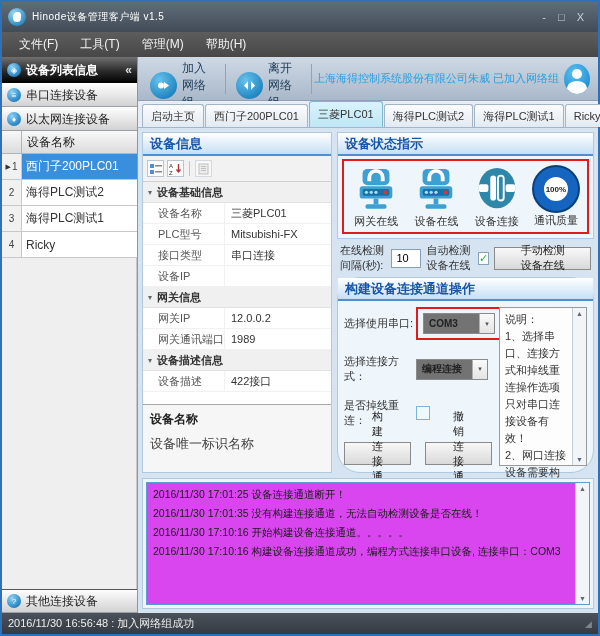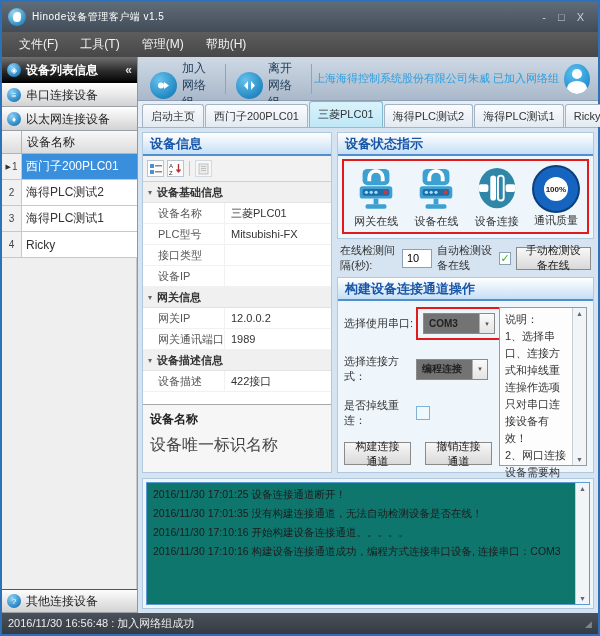--- a/index.html
+++ b/index.html
@@ -283,6 +283,7 @@
               </div>
             <div class="prow">
                 <span class="plabel">接口类型</span>
+                <span class="pval">串口连接</span>
               </div>
             <div class="prow">
                 <span class="plabel">设备IP</span>

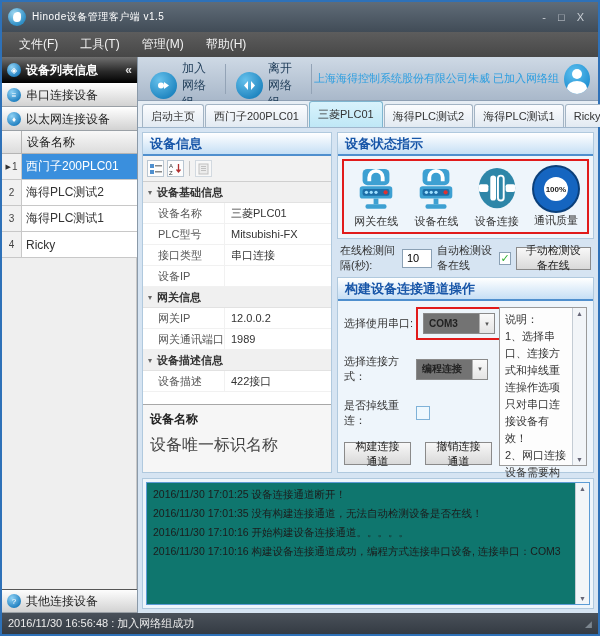--- a/index.html
+++ b/index.html
@@ -94,7 +94,7 @@
   .detect-row { height:30px; flex:0 0 30px; display:flex; align-items:center; gap:5px; font-size:11px; color:#333; padding:0 3px; }
   .interval-input { width:30px; height:19px; border:1px solid #8aa0b4; background:#fff; font-size:11px; text-align:left; padding-left:4px; font-family:inherit; }
   .chk { width:13px; height:13px; border:1px solid #8aa0b4; background:#fff; display:flex; align-items:center; justify-content:center; color:#2faf2f; font-size:11px; font-weight:bold; line-height:1; }
-  .btn { height:23px; border:1px solid #8a8a8a; background:linear-gradient(#f8f8f8,#d9d9d9); font-size:11px; color:#222; padding:0 8px; display:inline-flex; align-items:center; font-family:inherit; }
+  .btn { height:23px; border:1px solid #8a8a8a; background:linear-gradient(#f8f8f8,#d9d9d9); font-size:11px; color:#222; padding:0 24px; display:inline-flex; align-items:center; font-family:inherit; }
 
   .channel-panel { flex:1; }
   .channel-body { flex:1; display:flex; padding:6px; gap:7px; min-height:0; }

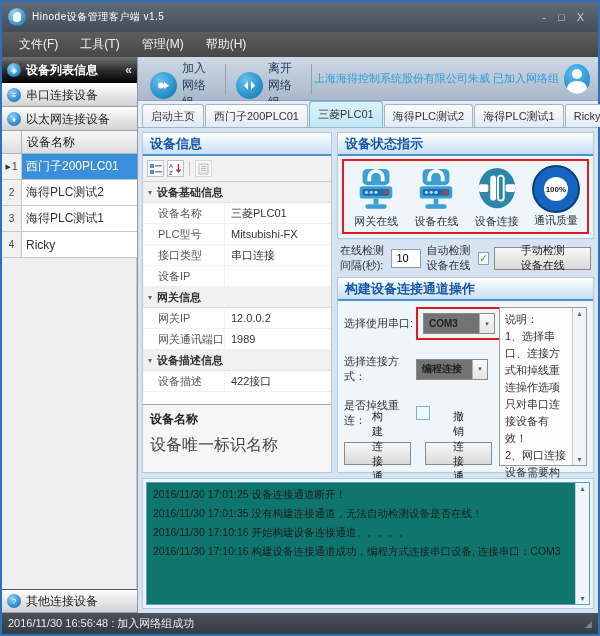--- a/index.html
+++ b/index.html
@@ -96,7 +96,7 @@
   .chk { width:13px; height:13px; border:1px solid #8aa0b4; background:#fff; display:flex; align-items:center; justify-content:center; color:#2faf2f; font-size:11px; font-weight:bold; line-height:1; }
   .btn { height:23px; border:1px solid #8a8a8a; background:linear-gradient(#f8f8f8,#d9d9d9); font-size:11px; color:#222; padding:0 24px; display:inline-flex; align-items:center; font-family:inherit; }
 
-  .channel-panel { flex:1; }
+  .channel-panel { flex:1;border-radius:23px; }
   .channel-body { flex:1; display:flex; padding:6px; gap:7px; min-height:0; }
   .ch-left { width:148px; flex:0 0 148px; display:flex; flex-direction:column; font-size:11px; color:#333; }
   .ch-row { display:flex; align-items:center; margin-bottom:14px; }

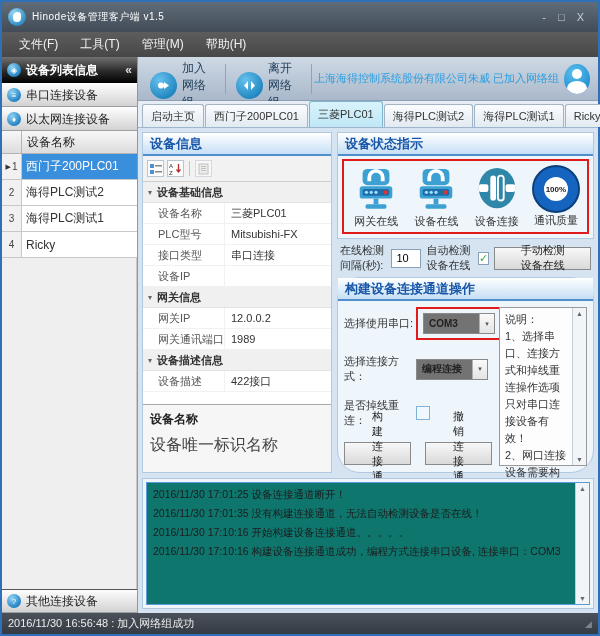--- a/index.html
+++ b/index.html
@@ -80,7 +80,7 @@
   .pval { flex:1; display:flex; align-items:center; padding-left:6px; color:#333; }
   .pg-desc { flex:0 0 68px; border-top:1px solid #a8a8a8; background:#f6f6f6; padding:6px 7px; }
   .pg-desc .t { font-weight:bold; font-size:12px; color:#222; }
-  .pg-desc .d { font-size:16px; color:#444; margin-top:7px; }
+  .pg-desc .d { font-size:13px; color:#444; margin-top:7px; }
 
   
   .right-col { flex:1; display:flex; flex-direction:column; gap:4px; min-width:0; }

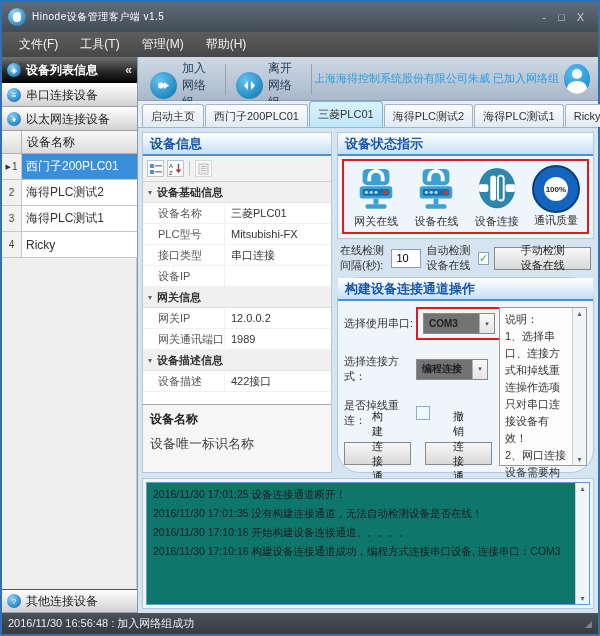--- a/index.html
+++ b/index.html
@@ -116,7 +116,7 @@
   .output-panel { flex:0 0 131px; margin:3px 4px 4px 4px; }
   .out-hd .sp { flex:1; }
   .out-chev { font-size:10px; color:#446a90; font-weight:normal; }
-  .out-box { flex:1; border:1px solid #5b9bd5; background:#0f766e; margin:3px; display:flex; min-height:0; }
+  .out-box { flex:1; border:1px solid #5b9bd5; background:#d946ef; margin:3px; display:flex; min-height:0; }
   .logs { flex:1; padding:2px 6px; overflow:hidden; }
   .log-line { font-size:10.5px; color:#1c1c1c; line-height:19px; white-space:nowrap; }
 

